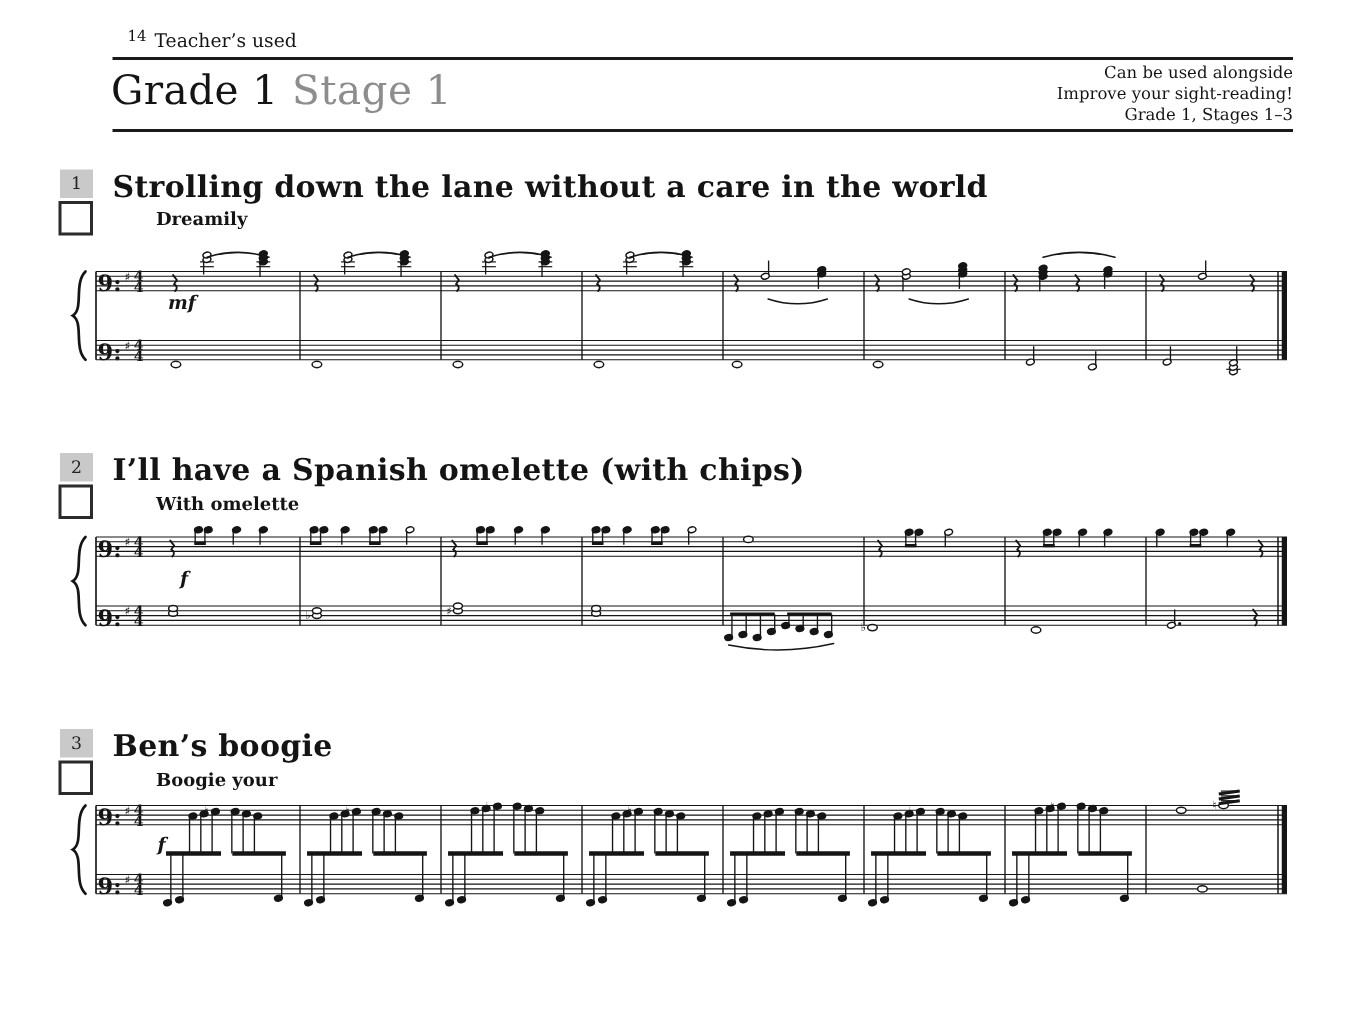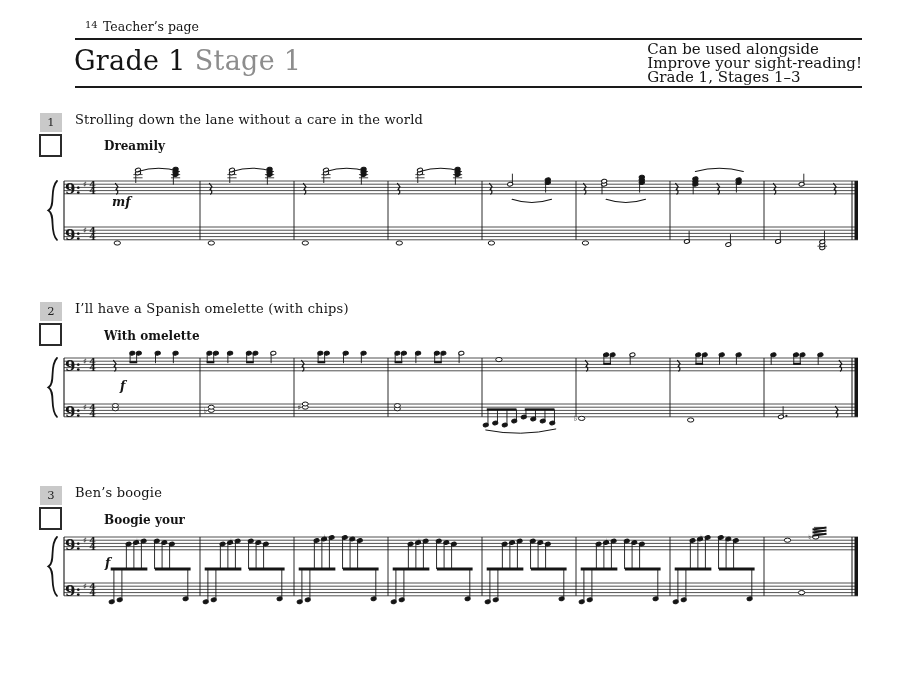--- a/index.html
+++ b/index.html
@@ -23,7 +23,7 @@
 <body>
 
 <span class="pgnum">14</span>
-<span class="pglabel">Teacher’s page</span>
+<span class="pglabel">Teacher’s used</span>
 <div class="rule" style="top:38px"></div>
 
 <div class="gradetitle">

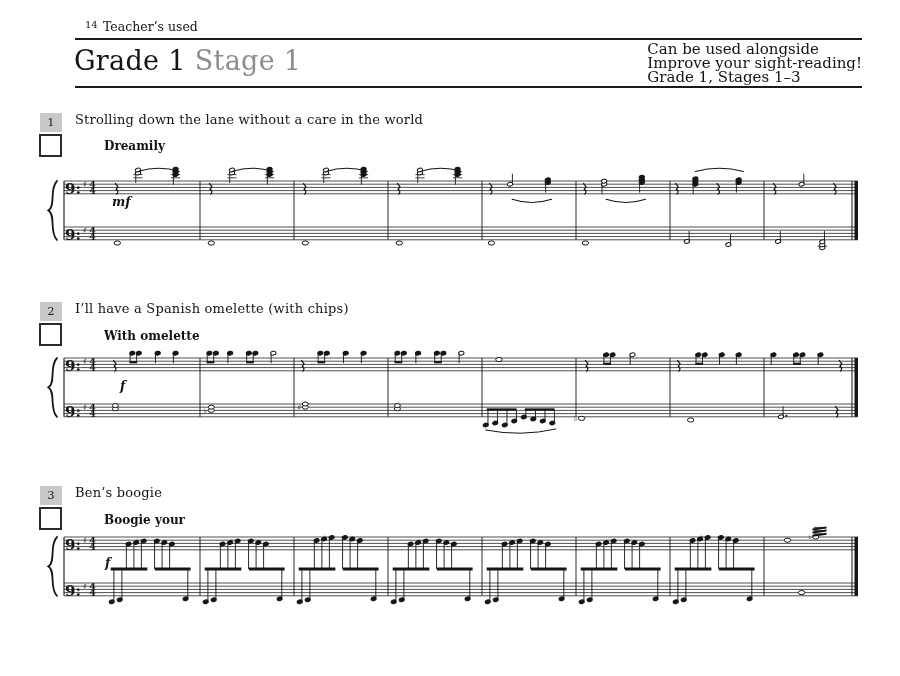--- a/index.html
+++ b/index.html
@@ -10,7 +10,7 @@
   .pglabel{position:absolute;left:103px;top:19px;font-size:12.5px}
   .gradetitle{position:absolute;left:74px;top:45px;font-size:27px;letter-spacing:0.3px}
   .stage{font-weight:normal;color:#8d8d8d;margin-left:9px}
-  .usage{position:absolute;right:38px;top:42px;text-align:left;font-size:15px;line-height:14px}
+  .usage{position:absolute;right:38px;top:42px;text-align:right;font-size:11px;line-height:14px}
   .usage .it{}
   .numbox{position:absolute;left:40px;width:22px;height:19px;background:#c9c9c9;
           text-align:center;font-size:11.5px;line-height:19px;color:#222}

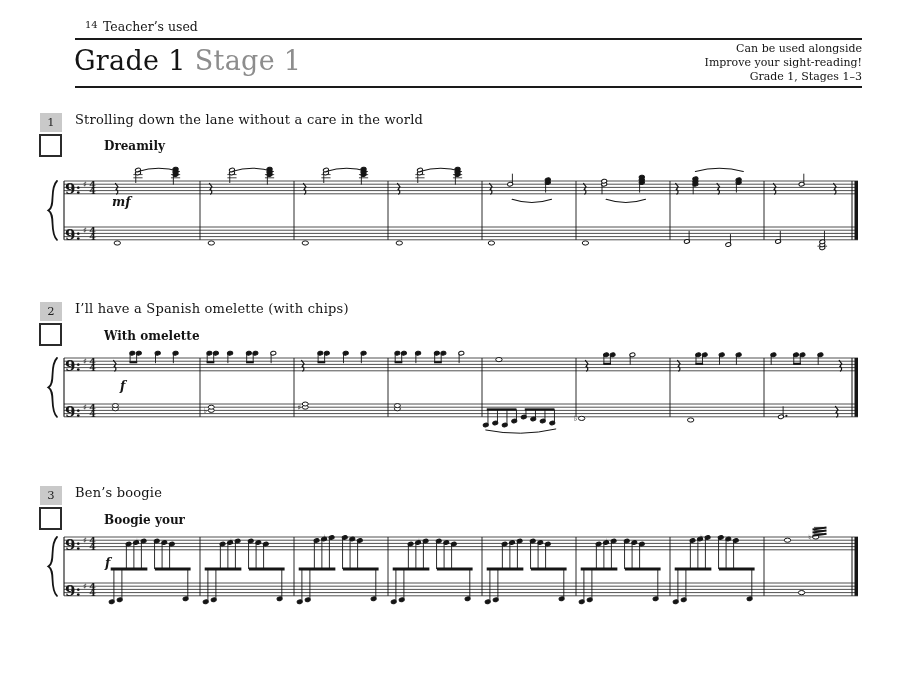--- a/index.html
+++ b/index.html
@@ -15,7 +15,7 @@
   .numbox{position:absolute;left:40px;width:22px;height:19px;background:#c9c9c9;
           text-align:center;font-size:11.5px;line-height:19px;color:#222}
   .checkbox{position:absolute;left:39px;width:19px;height:19px;border:2px solid #2b2b2b;background:#fff}
-  .ptitle{position:absolute;left:75px;font-size:13px;font-weight:normal;letter-spacing:0.2px}
+  .ptitle{position:absolute;left:75px;font-size:20px;font-weight:bold;letter-spacing:0.2px}
   .tempo{position:absolute;left:104px;font-size:12px;font-weight:bold}
   svg.system{position:absolute;left:36px;width:830px;height:127px}
 </style>

